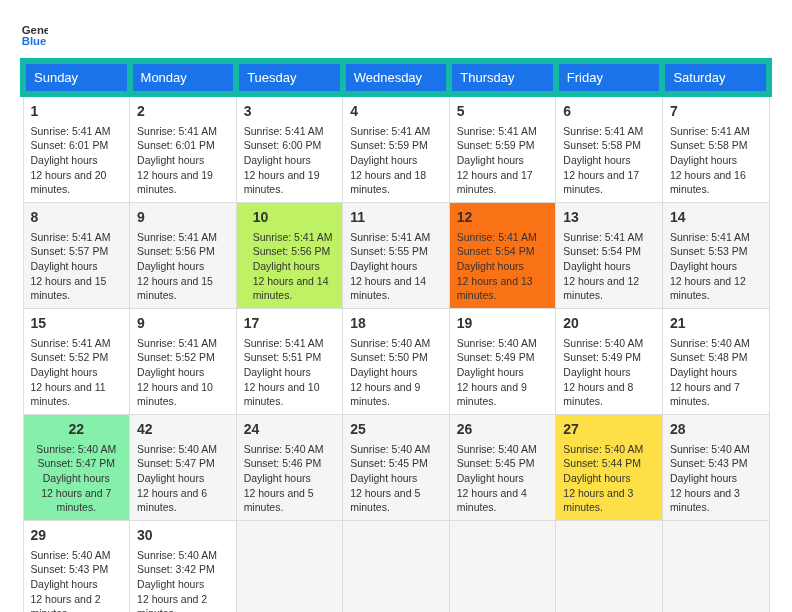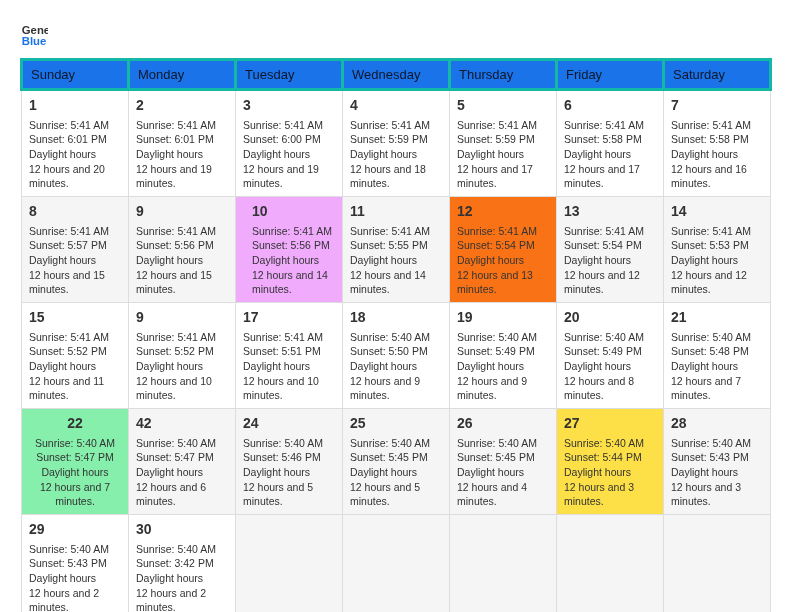--- a/index.html
+++ b/index.html
@@ -44,12 +44,12 @@
     }
     .calendar-table th {
       background-color: #1a73e8;
-      color: #0f172a;
+      color: #ffffff;
       text-align: left;
       padding: 6px 8px;
       font-size: 13px;
       font-weight: normal;
-      border: 3px solid #14b8a6;
+      border: 6px solid #14b8a6;
     }
     .calendar-table td {
       vertical-align: top;

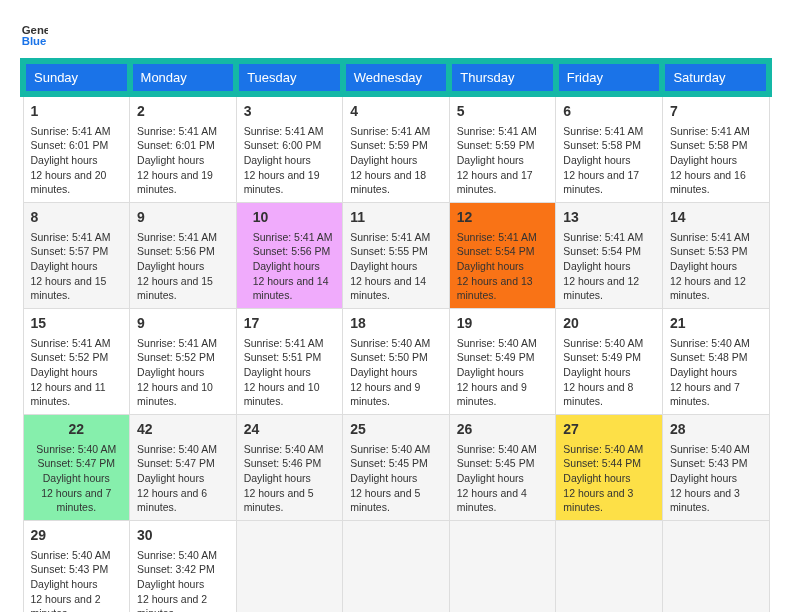--- a/index.html
+++ b/index.html
@@ -117,7 +117,7 @@
       <tr style="background: rgb(245, 245, 245);">
         <td style="background: rgb(245, 245, 245);"><span class="day-number">8</span><span>Sunrise: 5:41 AM</span><br><span>Sunset: 5:57 PM</span><br><span>Daylight hours</span><br><span>12 hours and 15 minutes.</span></td>
         <td style="background: rgb(245, 245, 245);"><span class="day-number">9</span><span>Sunrise: 5:41 AM</span><br><span>Sunset: 5:56 PM</span><br><span>Daylight hours</span><br><span>12 hours and 15 minutes.</span></td>
-        <td style="background: #f0abfc; padding-left: 16px;"><span class="day-number">10</span><span>Sunrise: 5:41 AM</span><br><span>Sunset: 5:56 PM</span><br><span>Daylight hours</span><br><span>12 hours and 14 minutes.</span></td>
+        <td style="background: #bef264; padding-left: 16px;"><span class="day-number">10</span><span>Sunrise: 5:41 AM</span><br><span>Sunset: 5:56 PM</span><br><span>Daylight hours</span><br><span>12 hours and 14 minutes.</span></td>
         <td style="background: rgb(245, 245, 245);"><span class="day-number">11</span><span>Sunrise: 5:41 AM</span><br><span>Sunset: 5:55 PM</span><br><span>Daylight hours</span><br><span>12 hours and 14 minutes.</span></td>
         <td style="background: #f97316; margin-top: 16px;"><span class="day-number">12</span><span>Sunrise: 5:41 AM</span><br><span>Sunset: 5:54 PM</span><br><span>Daylight hours</span><br><span>12 hours and 13 minutes.</span></td>
         <td style="background: rgb(245, 245, 245);"><span class="day-number">13</span><span>Sunrise: 5:41 AM</span><br><span>Sunset: 5:54 PM</span><br><span>Daylight hours</span><br><span>12 hours and 12 minutes.</span></td>

